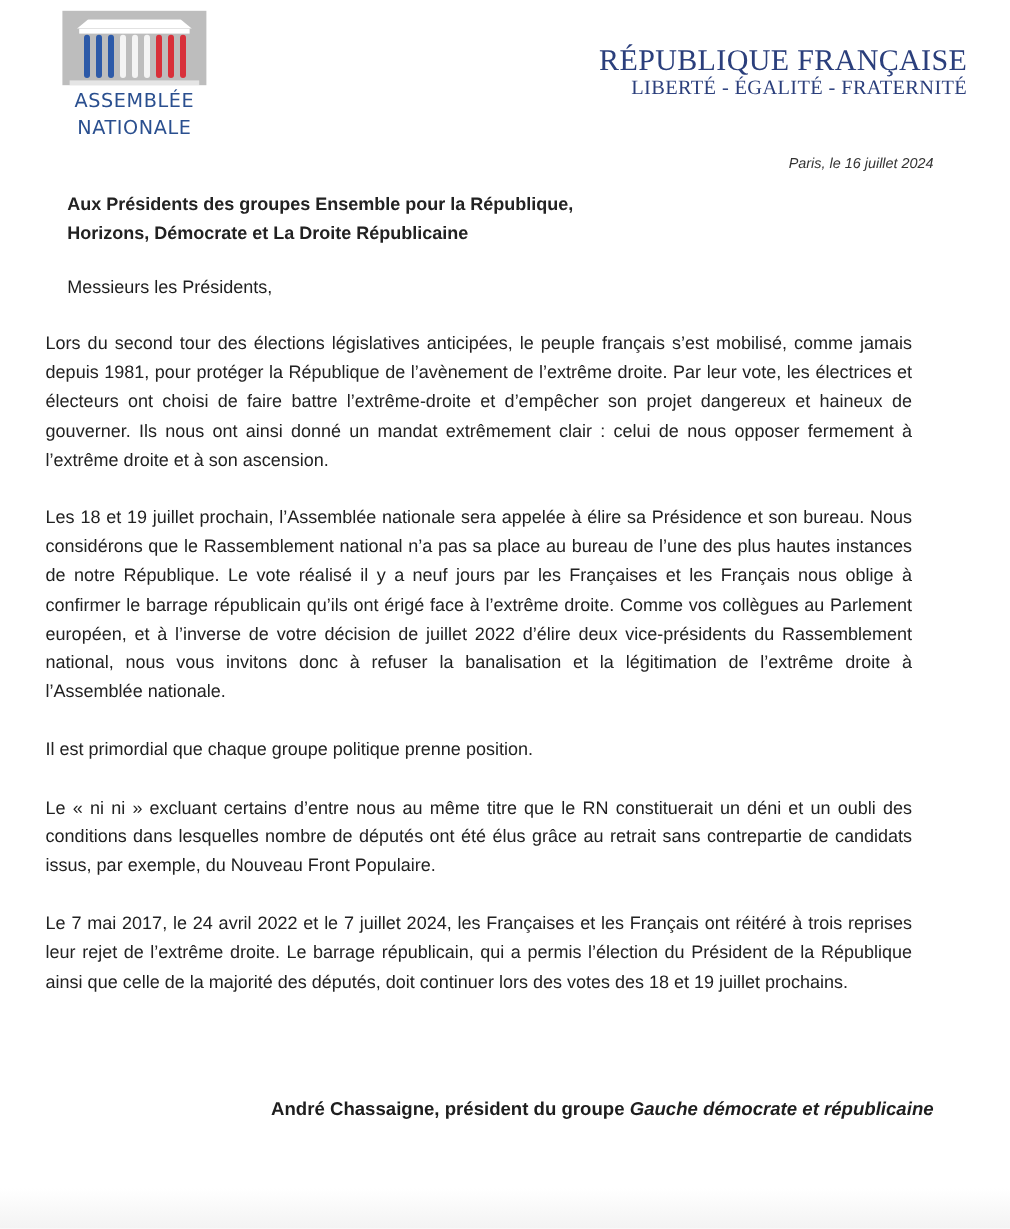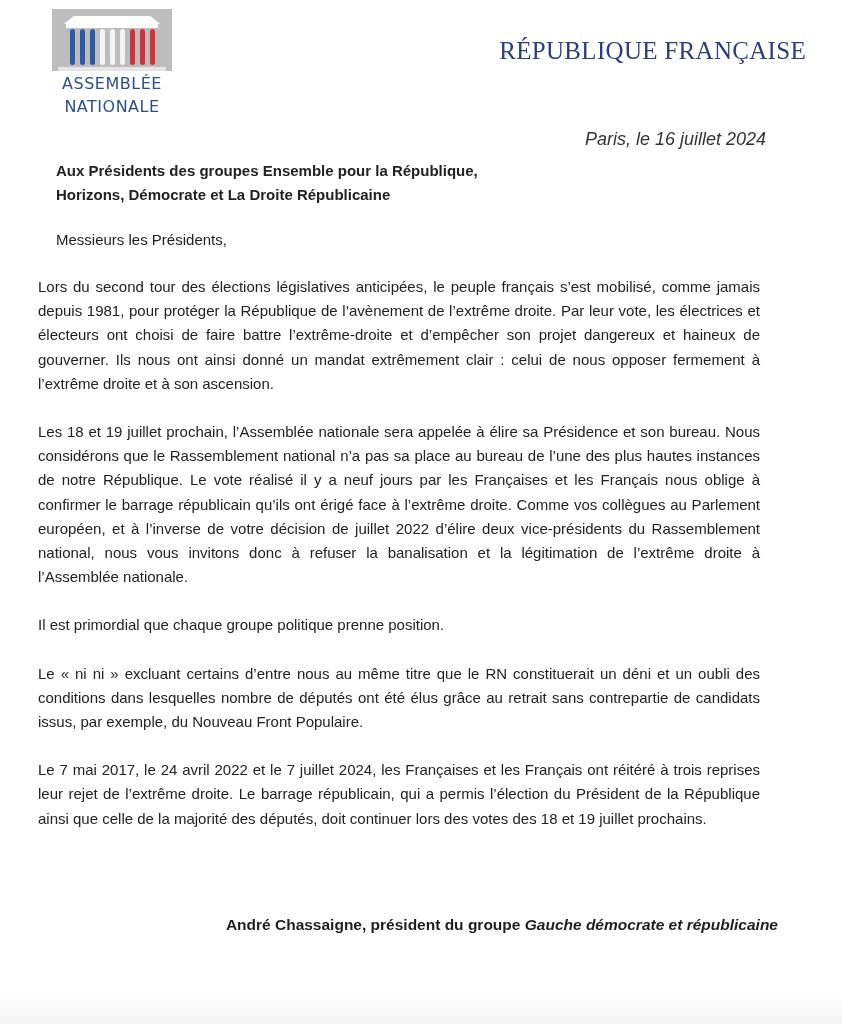--- a/index.html
+++ b/index.html
@@ -64,6 +64,7 @@
 
   <div class="rf">
     <div class="rf-title">RÉPUBLIQUE FRANÇAISE</div>
+    <div class="rf-motto">LIBERTÉ - ÉGALITÉ - FRATERNITÉ</div>
   </div>
 
   <div class="date">Paris, le 16 juillet 2024</div>

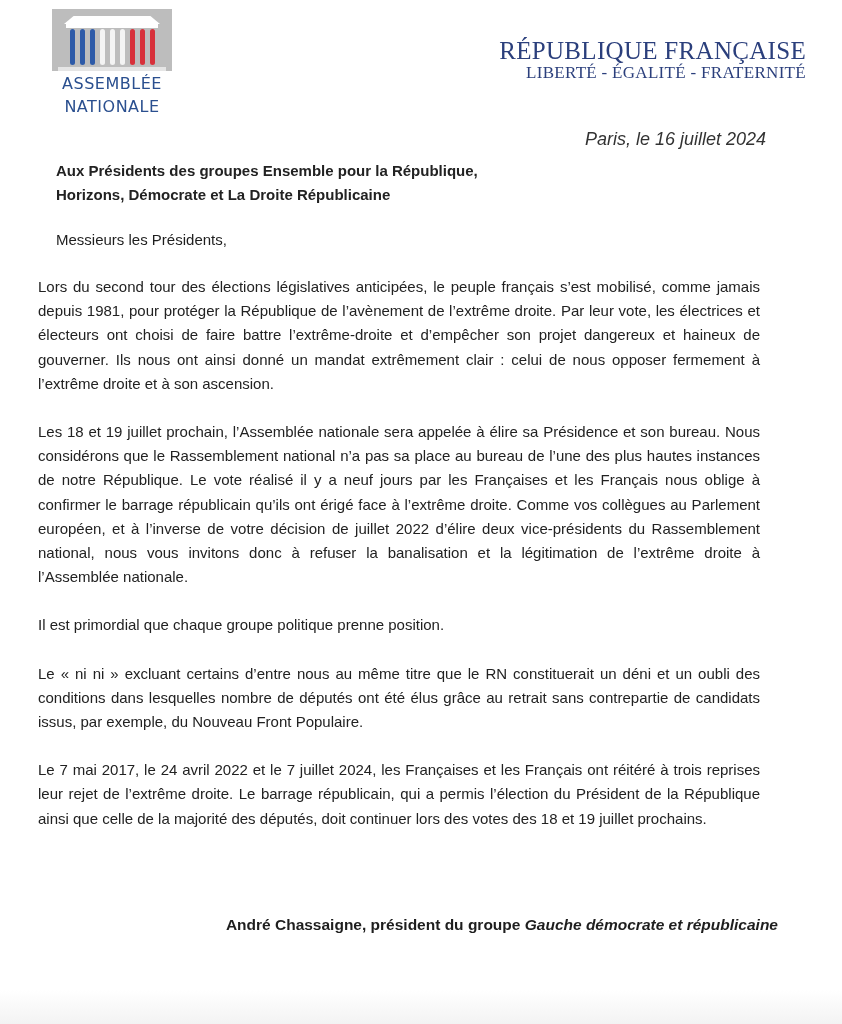--- a/index.html
+++ b/index.html
@@ -25,7 +25,7 @@
   .rf-title { font-size: 25px; line-height: 26px; letter-spacing: 0.3px; }
   .rf-motto { font-size: 17px; line-height: 18px; letter-spacing: 0.3px; }
 
-  .date { position: absolute; right: 76px; top: 129px; font-style: italic; font-size: 18px; color: #333; }
+  .date { position: absolute; right: 64px; top: 129px; font-style: italic; font-size: 12px; color: #333; }
 
   .addressee { position: absolute; left: 56px; top: 159px; font-weight: bold; font-size: 15px; line-height: 24px; color: #222; }
   .salutation { position: absolute; left: 56px; top: 231px; font-size: 15px; }

